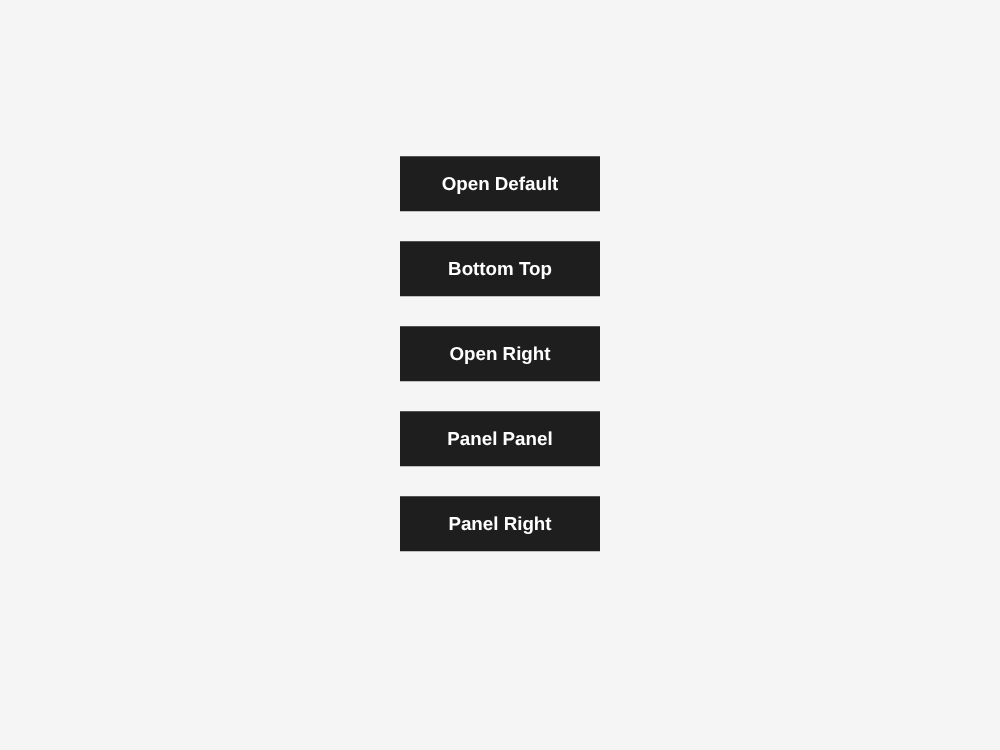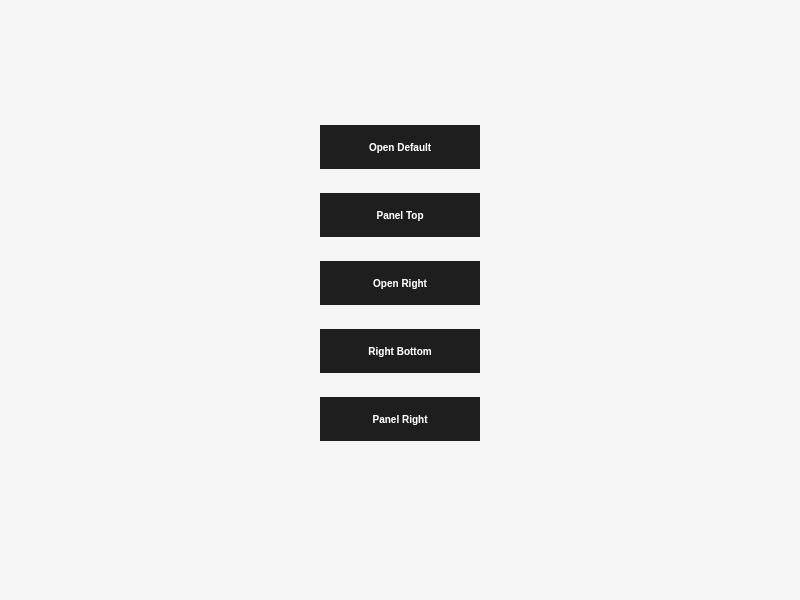--- a/index.html
+++ b/index.html
@@ -22,7 +22,7 @@
       background-color: #1e1e1e;
       color: #ffffff;
       font-weight: bold;
-      font-size: 10px;
+      font-size: 15px;
       border: none;
       width: 160px;
       height: 44px;

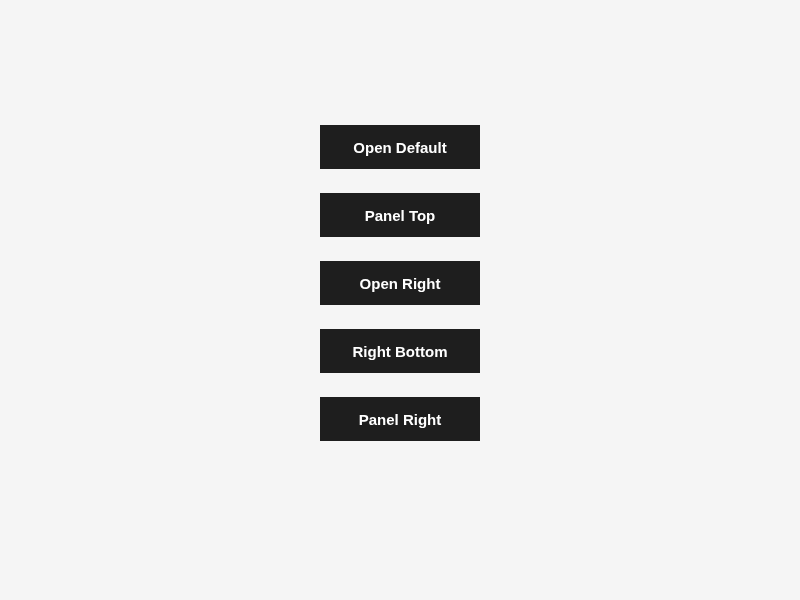--- a/index.html
+++ b/index.html
@@ -40,7 +40,7 @@
   <span>Open Default</span>
 </button>
 <button class="button">
-  <span>Panel Top</span>
+  <span>Bottom Top</span>
 </button>
 <button class="button">
   <span>Open Right</span>

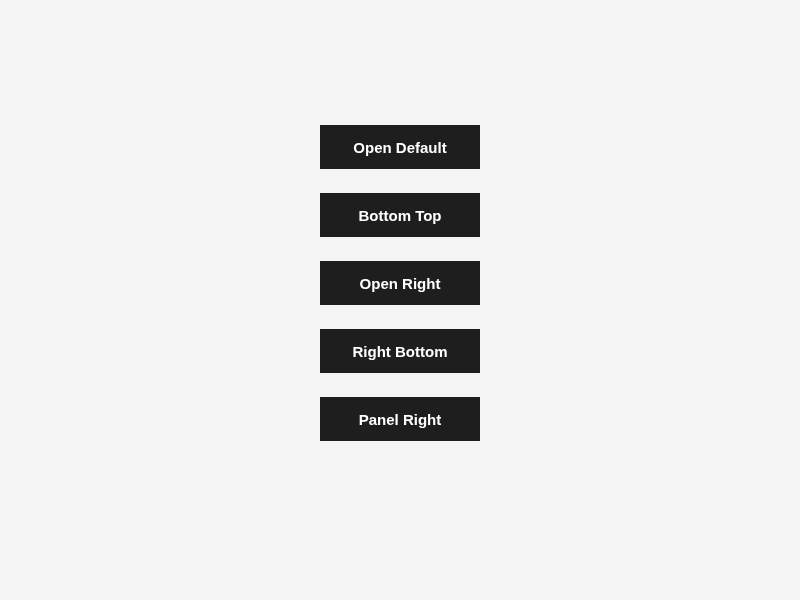--- a/index.html
+++ b/index.html
@@ -46,7 +46,7 @@
   <span>Open Right</span>
 </button>
 <button class="button">
-  <span>Right Bottom</span>
+  <span>Panel Panel</span>
 </button>
 <button class="button">
   <span>Panel Right</span>

